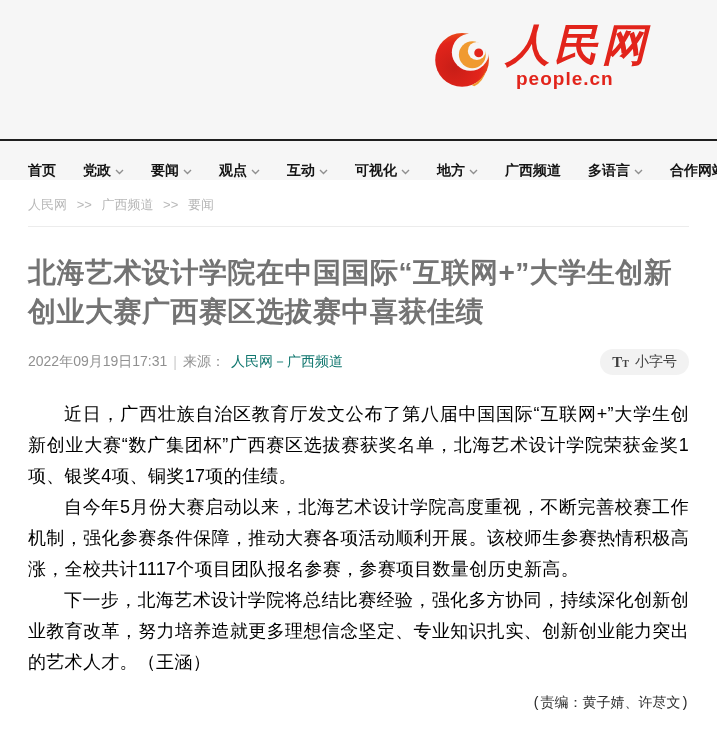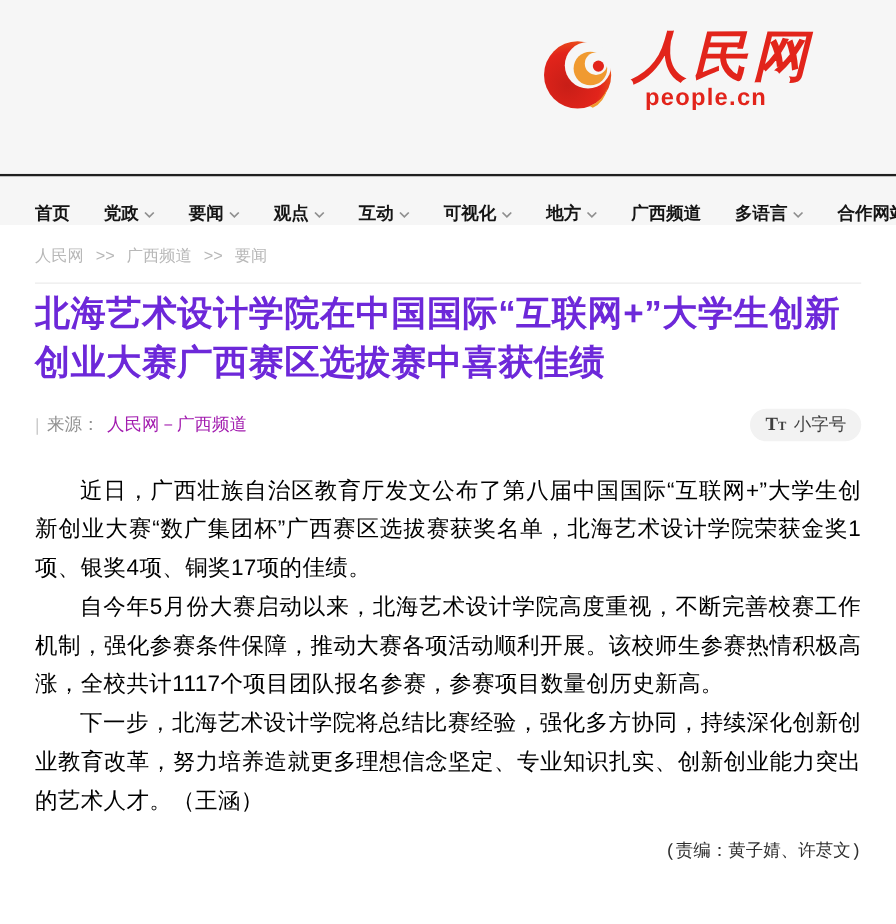--- a/index.html
+++ b/index.html
@@ -31,7 +31,7 @@
 
   
   .content { padding:0 28px; }
-  .title { margin-top:4px; font-size:28px; line-height:39px; font-weight:700; color:#6d28d9; letter-spacing:0.5px; }
+  .title { margin-top:26px; font-size:28px; line-height:39px; font-weight:700; color:#737373; letter-spacing:0.5px; }
 
   .meta { margin-top:18px; display:flex; align-items:center; justify-content:space-between; }
   .meta-left { font-size:14px; color:#909090; display:flex; align-items:center; gap:6px; }

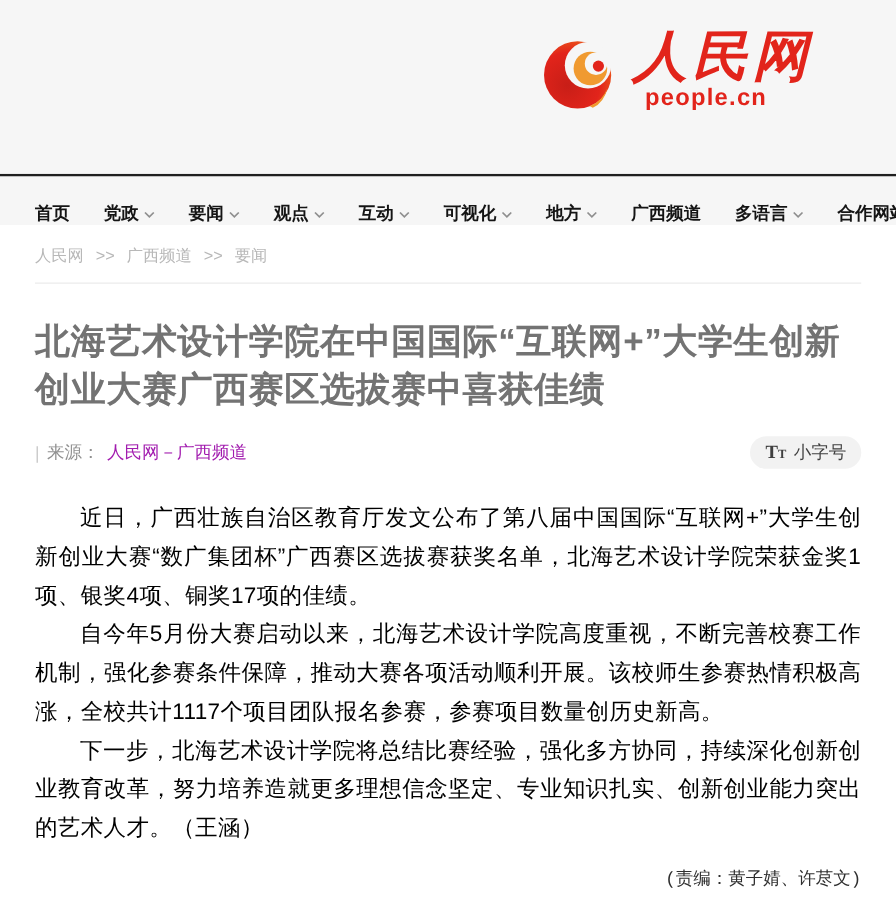--- a/index.html
+++ b/index.html
@@ -146,6 +146,7 @@
 
   <div class="meta">
     <div class="meta-left">
+      <span>2022年09月19日17:31</span>
       <span class="meta-sep">|</span>
       <span>来源：</span>
       <span class="meta-source">人民网－广西频道</span>

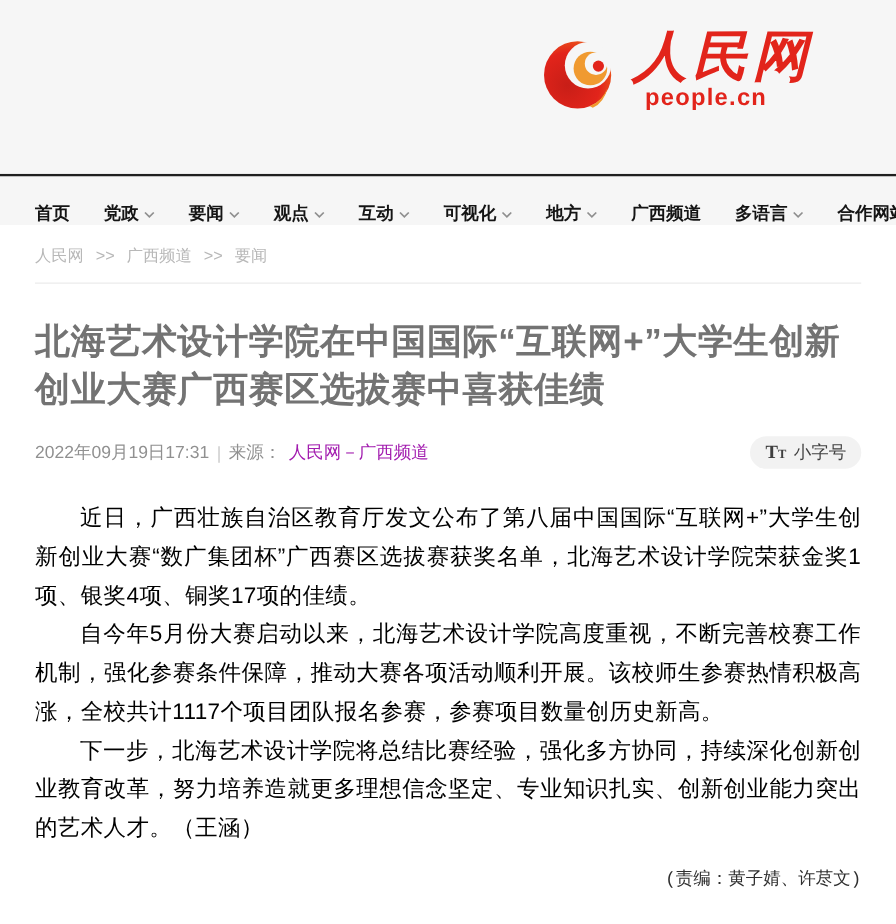--- a/index.html
+++ b/index.html
@@ -36,7 +36,7 @@
   .meta { margin-top:18px; display:flex; align-items:center; justify-content:space-between; }
   .meta-left { font-size:14px; color:#909090; display:flex; align-items:center; gap:6px; }
   .meta-sep { color:#cccccc; }
-  .meta-source { color:#a21caf; cursor:pointer; }
+  .meta-source { color:#0f766e; cursor:pointer; }
   .font-pill { background:#f2f2f2; border-radius:14px; padding:4px 12px; display:flex; align-items:center; gap:6px;
     cursor:pointer; }
   .tt { color:#3f3f3f; font-weight:700; font-family:"Liberation Serif","DejaVu Serif",serif; }

